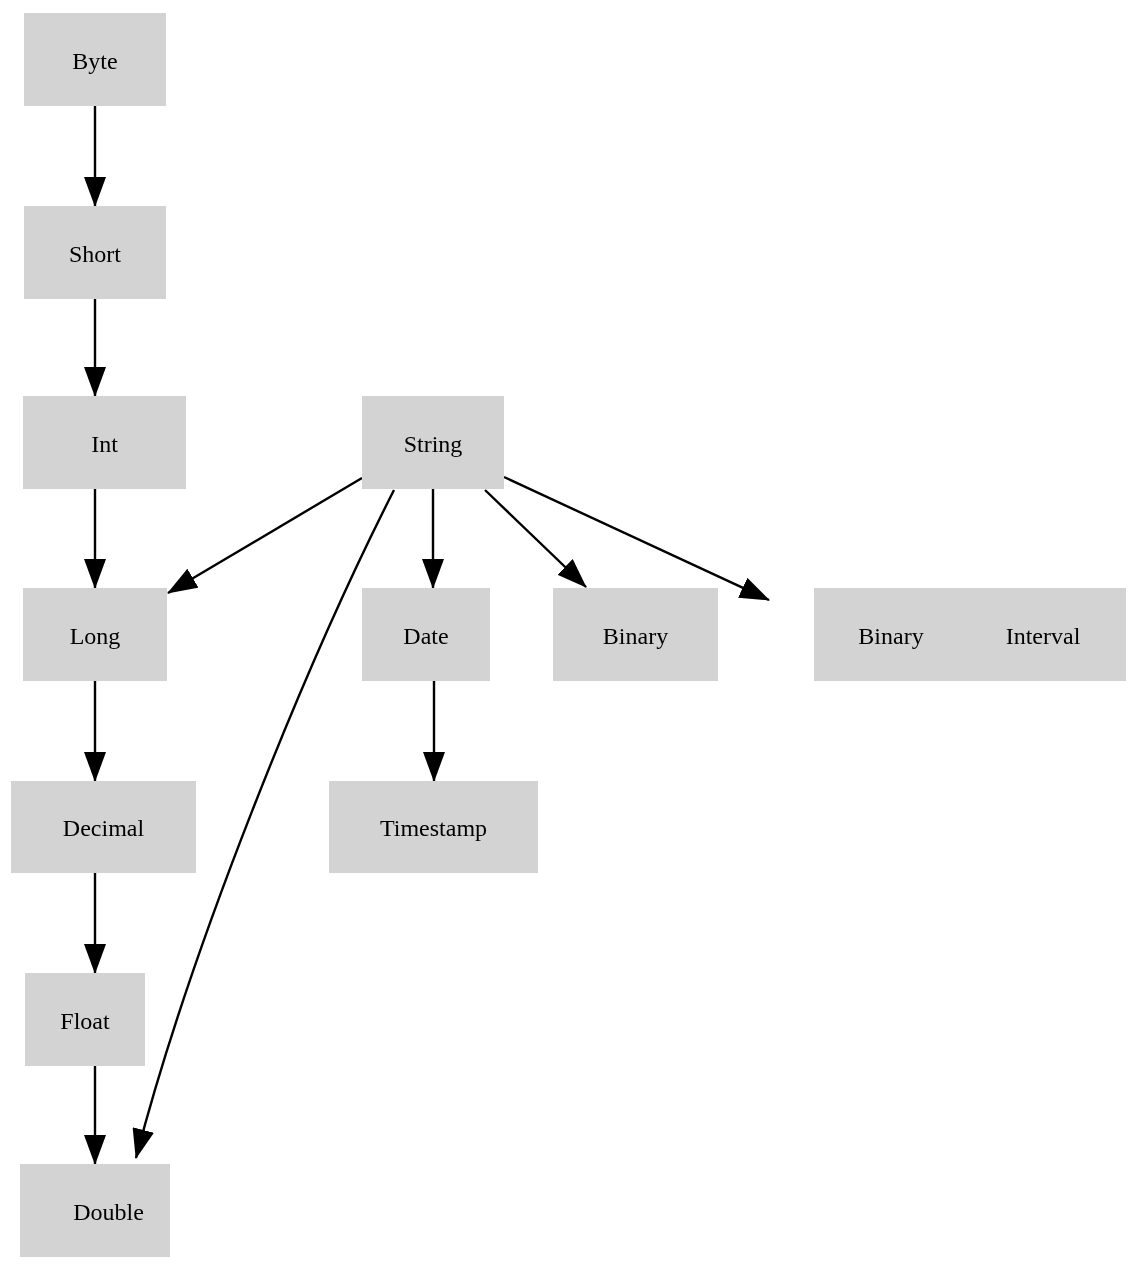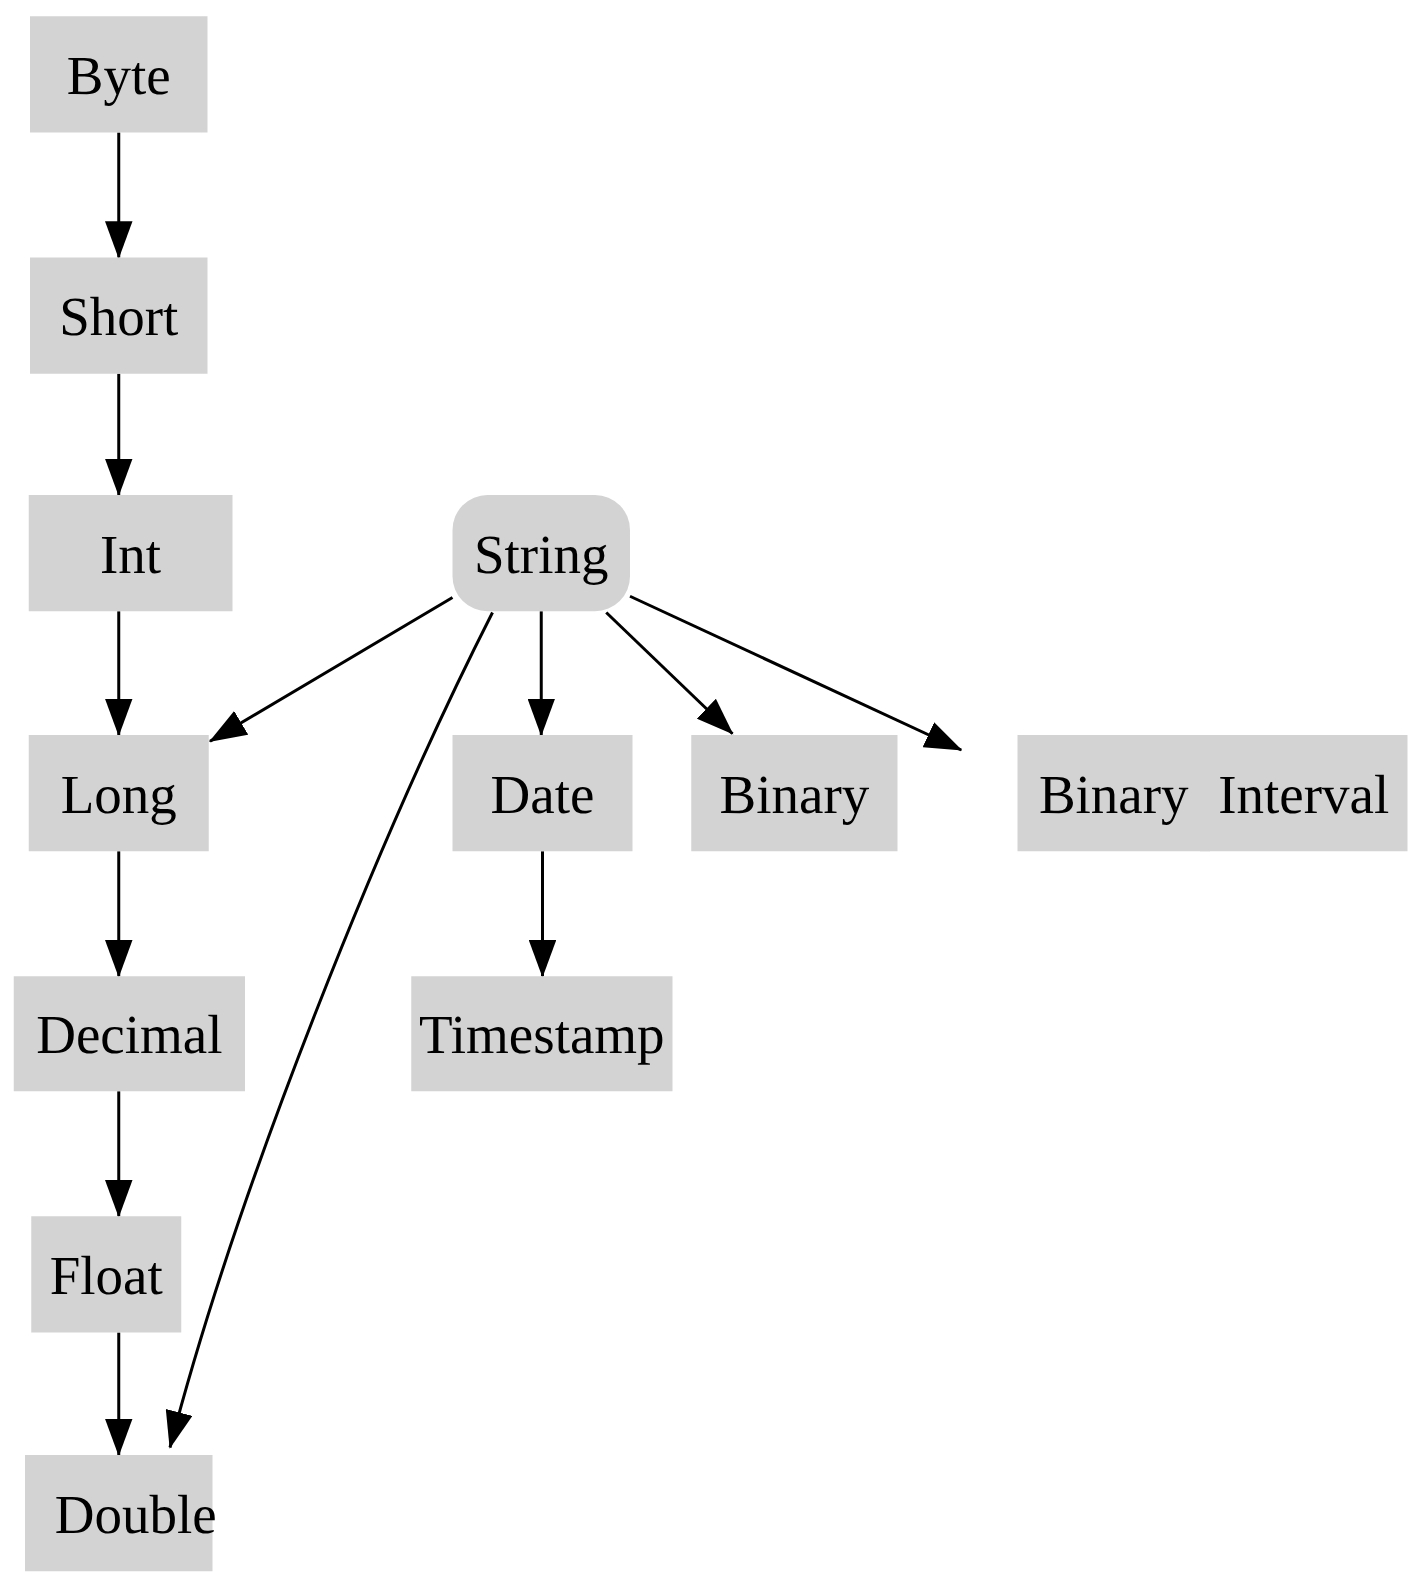--- a/index.html
+++ b/index.html
@@ -31,7 +31,7 @@
     box-sizing: border-box;
   }
   .node-label {
-    font-size: 44px;
+    font-size: 24px;
     color: #000000;
     white-space: nowrap;
     line-height: 1;

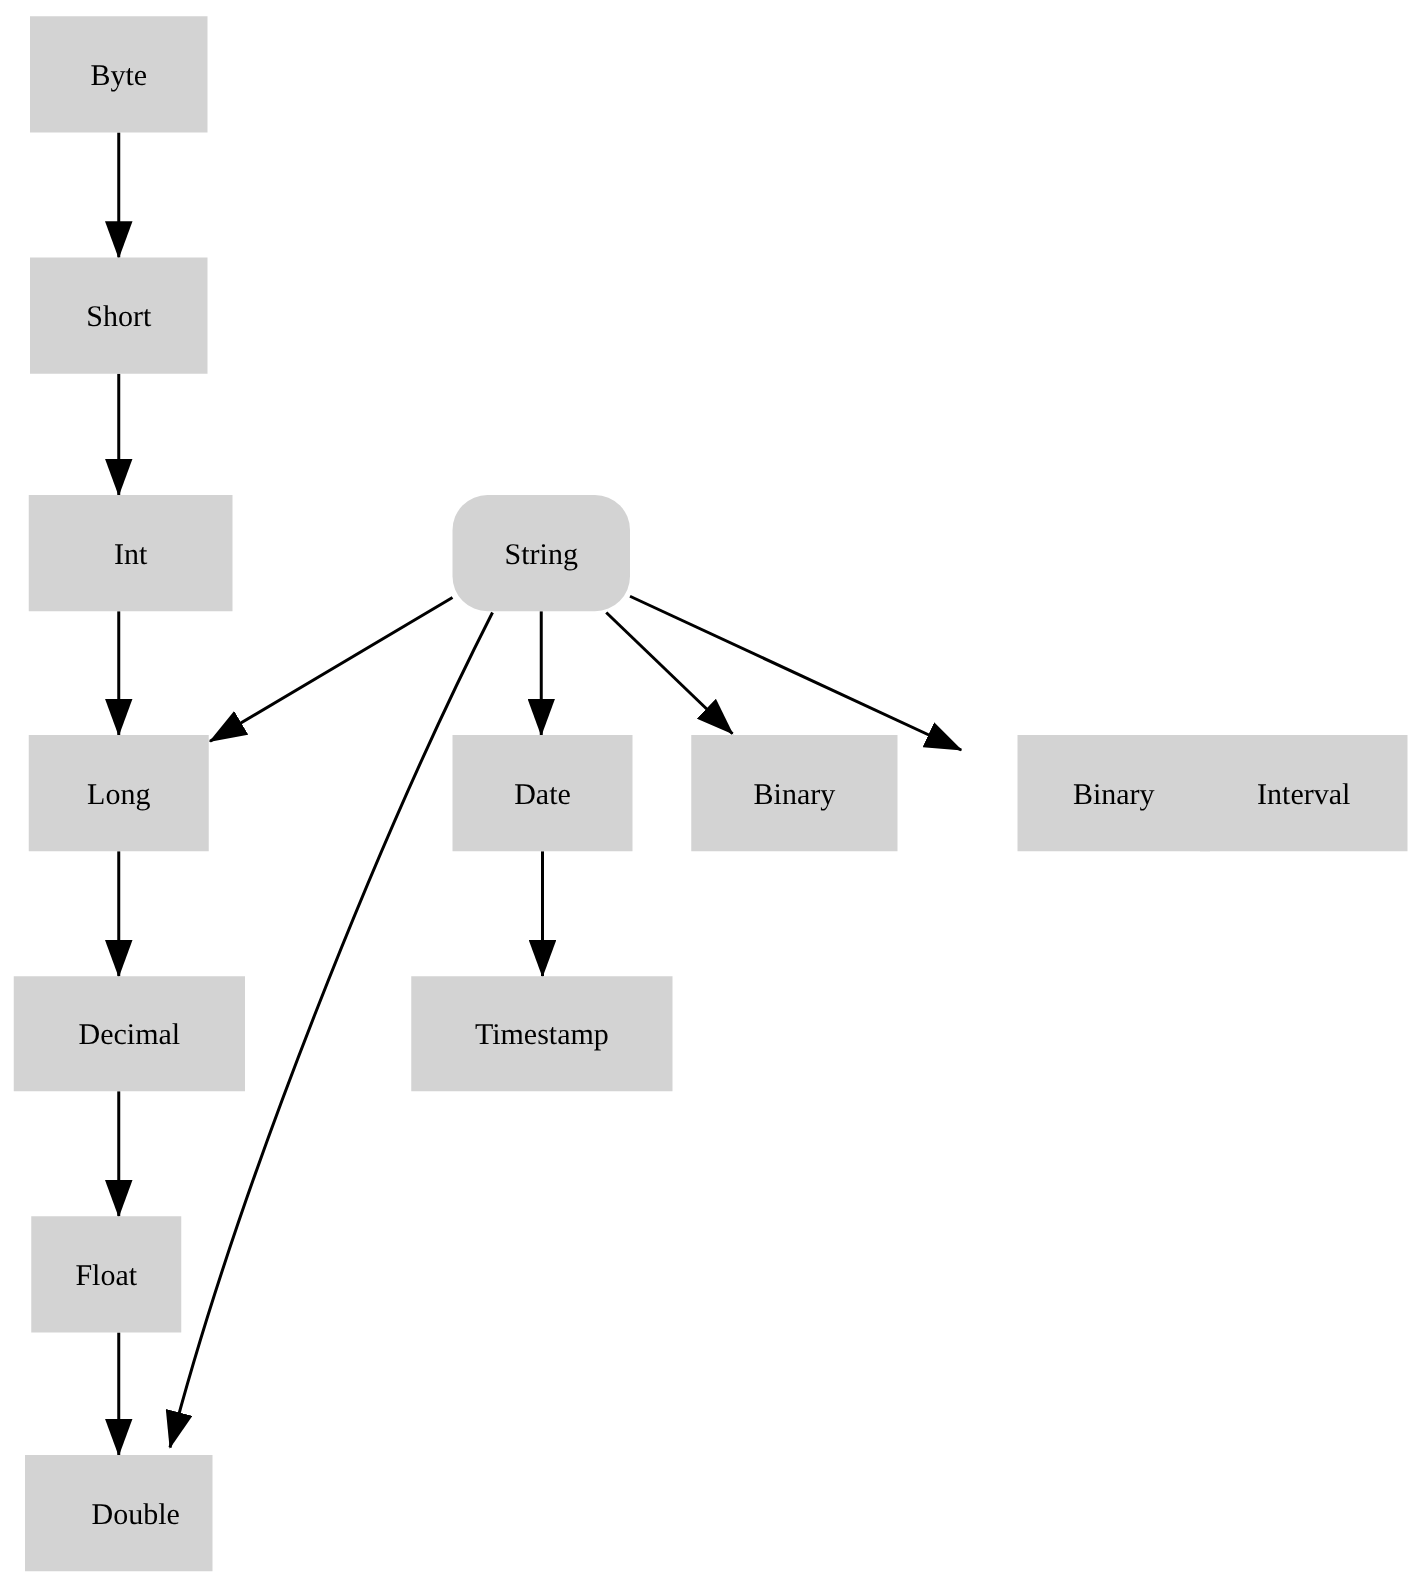--- a/index.html
+++ b/index.html
@@ -78,7 +78,7 @@
       <div class="node" style="left: 23px; top: 396px; width: 163px; height: 93px;">
         <span class="node-label">Int</span>
       </div>
-      <div class="node" style="left: 362px; top: 396px; width: 142px; height: 93px; border-radius: 28px;">
+      <div class="node" style="left: 362px; top: 396px; width: 142px; height: 93px;">
         <span class="node-label">String</span>
       </div>
       <div class="node" style="left: 23px; top: 588px; width: 144px; height: 93px;">

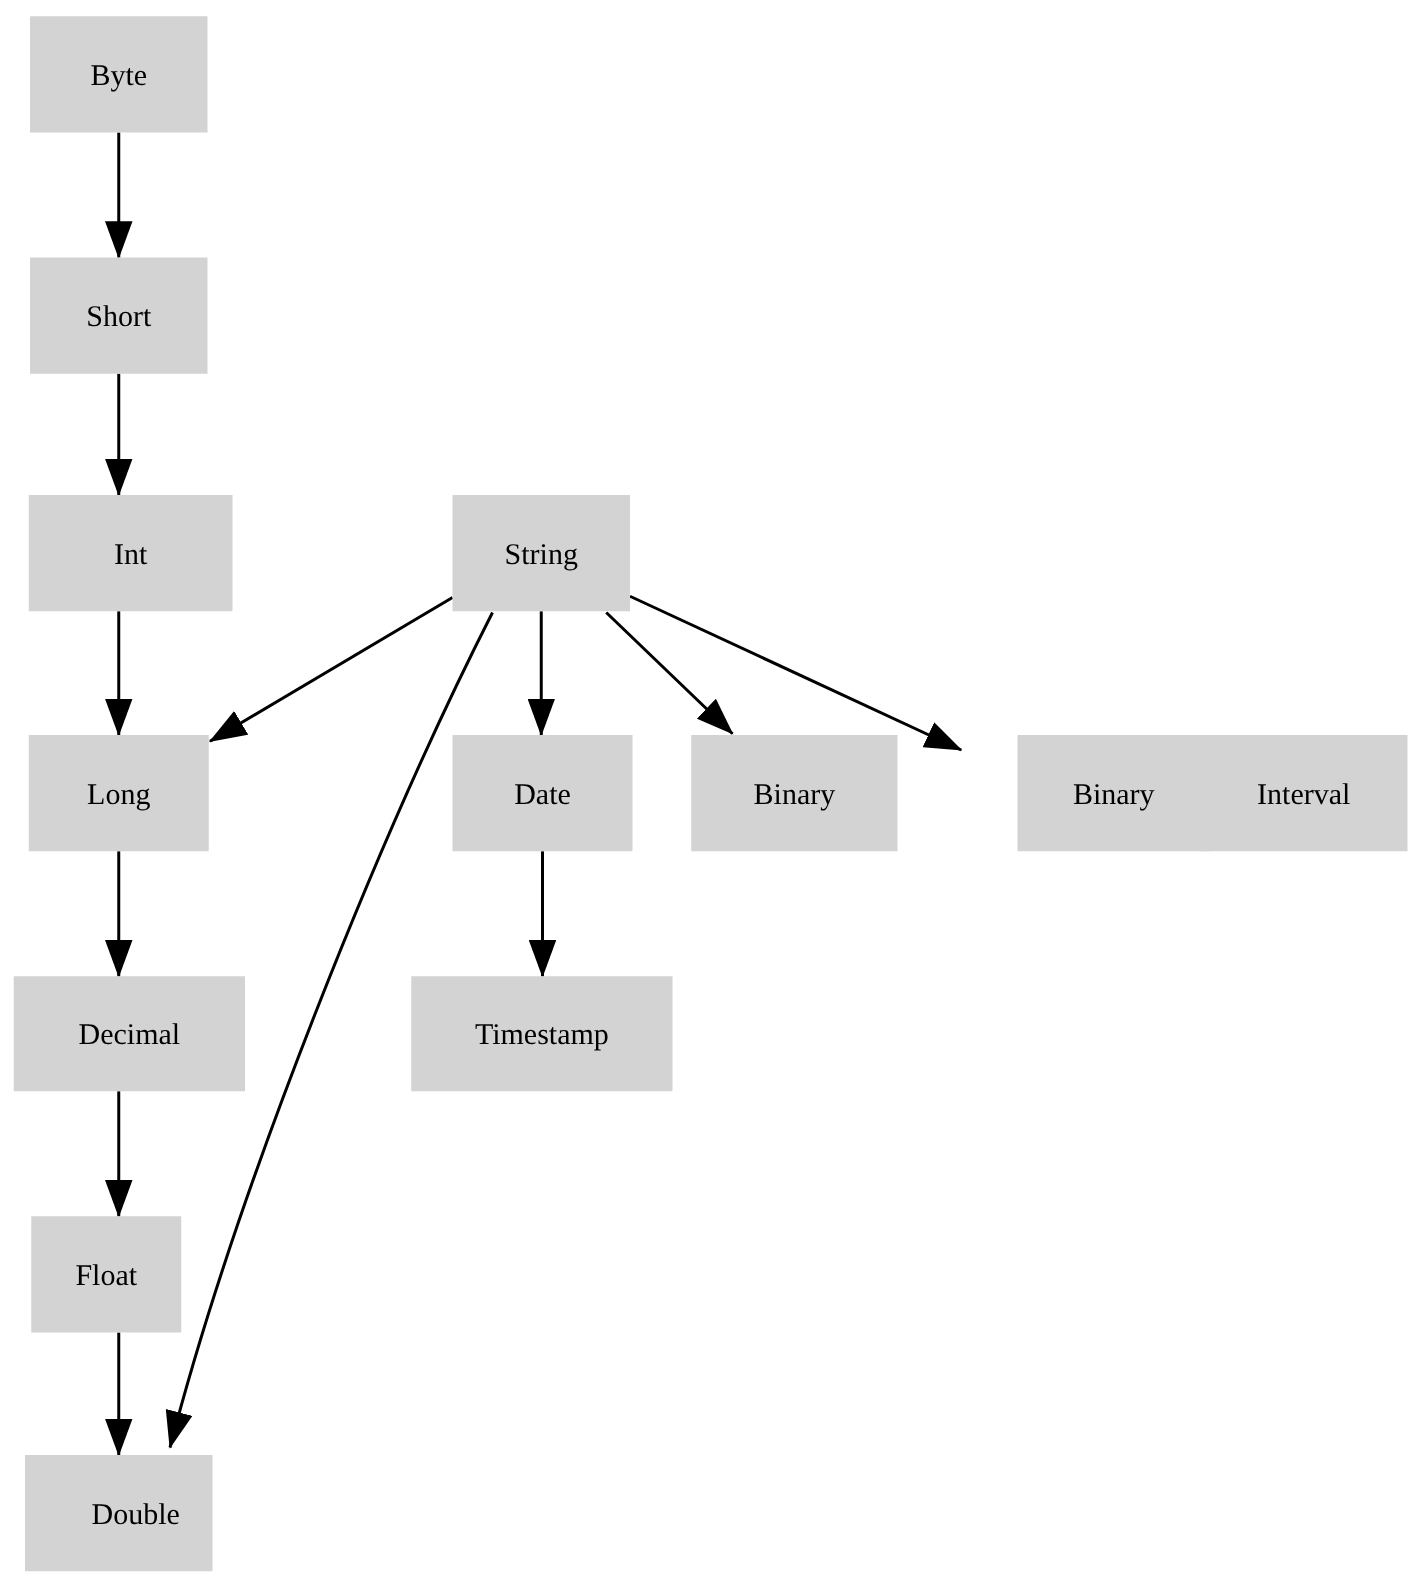--- a/index.html
+++ b/index.html
@@ -84,7 +84,7 @@
       <div class="node" style="left: 23px; top: 588px; width: 144px; height: 93px;">
         <span class="node-label">Long</span>
       </div>
-      <div class="node" style="left: 362px; top: 588px; width: 144px; height: 93px;">
+      <div class="node" style="left: 362px; top: 588px; width: 128px; height: 93px;">
         <span class="node-label">Date</span>
       </div>
       <div class="node" style="left: 553px; top: 588px; width: 165px; height: 93px;">

